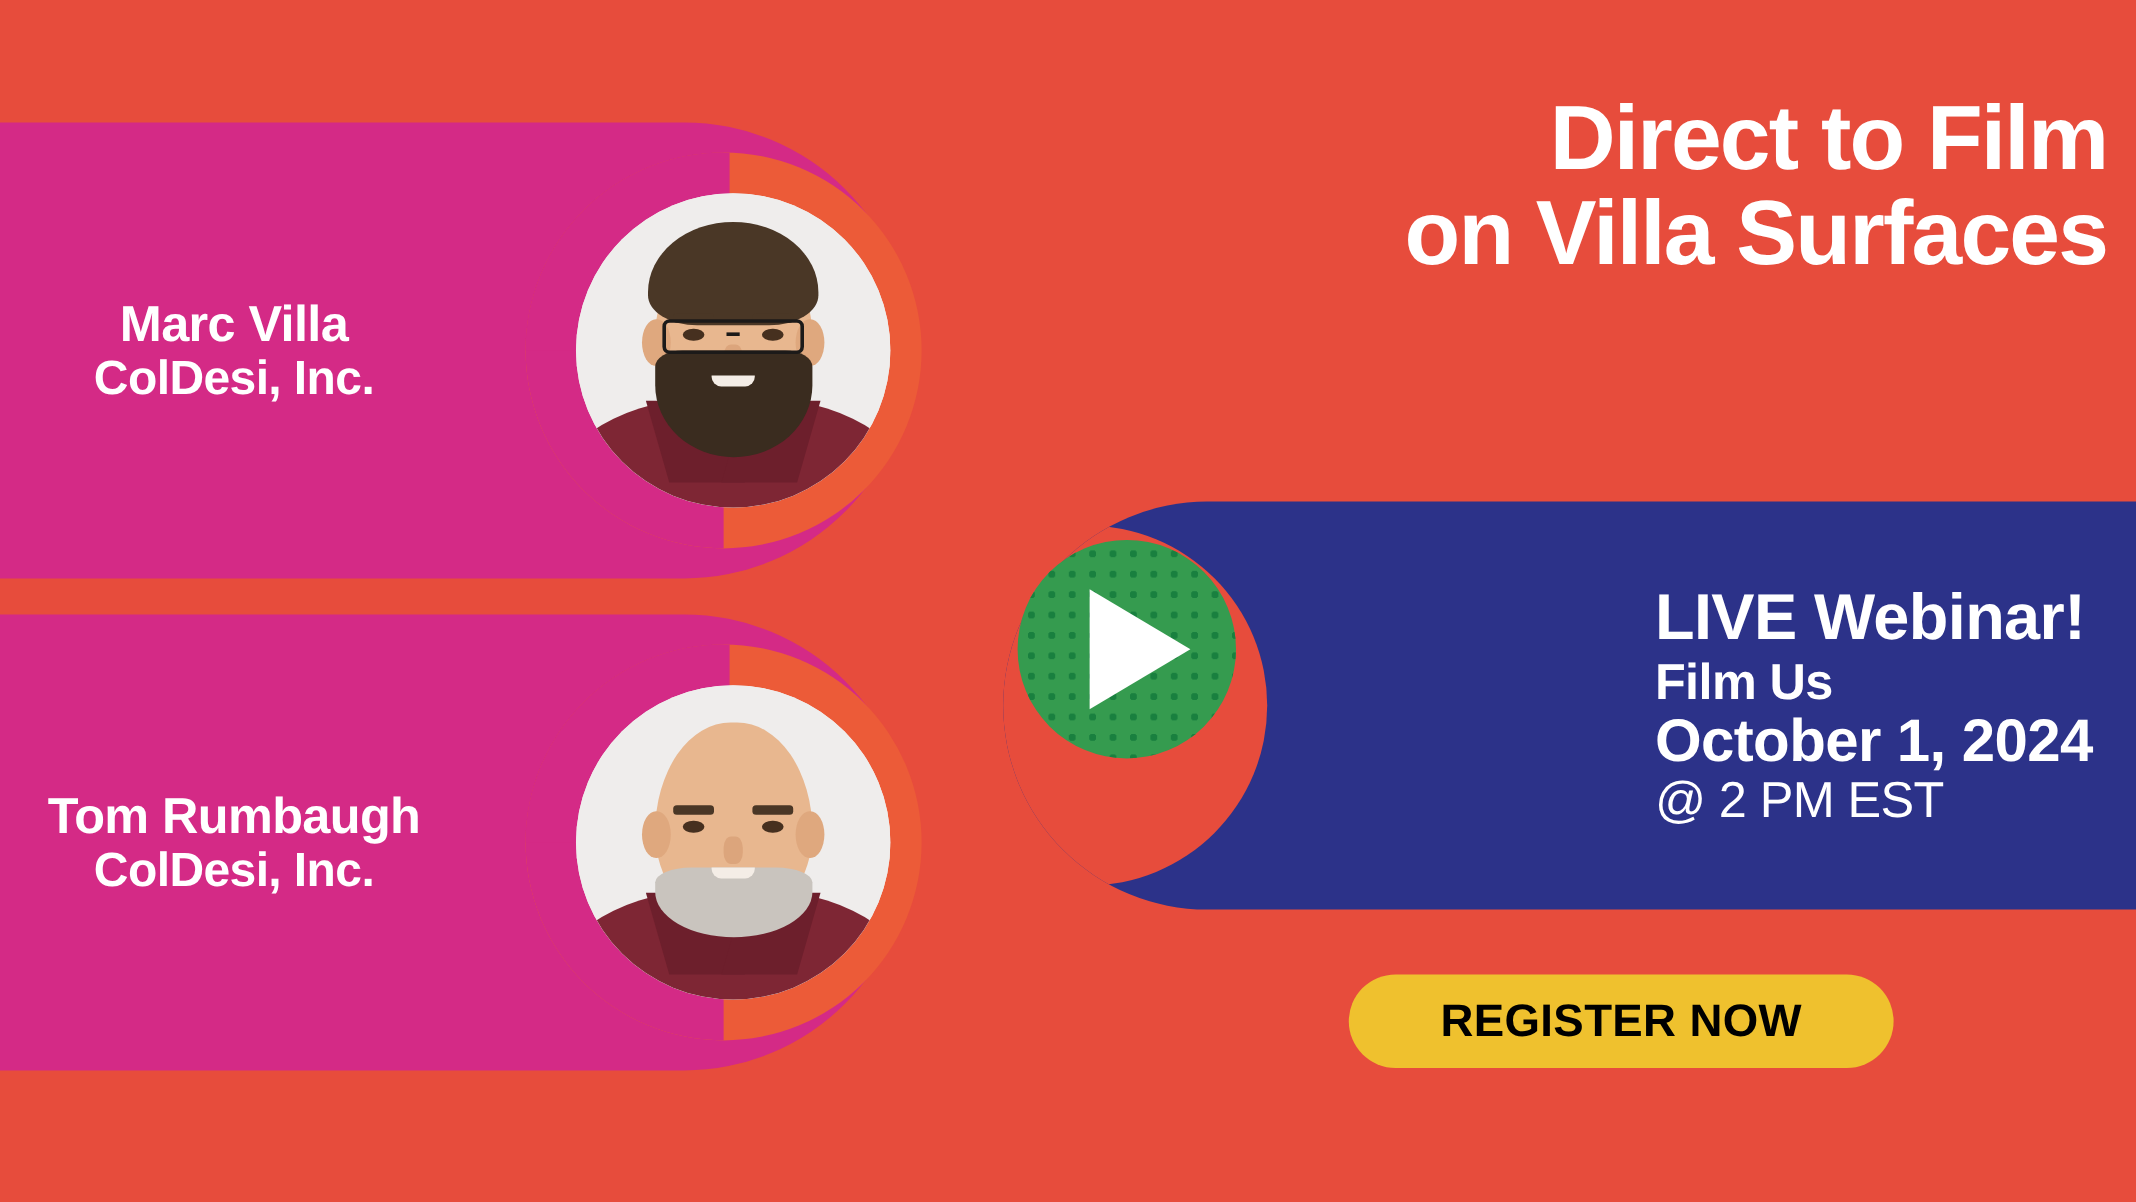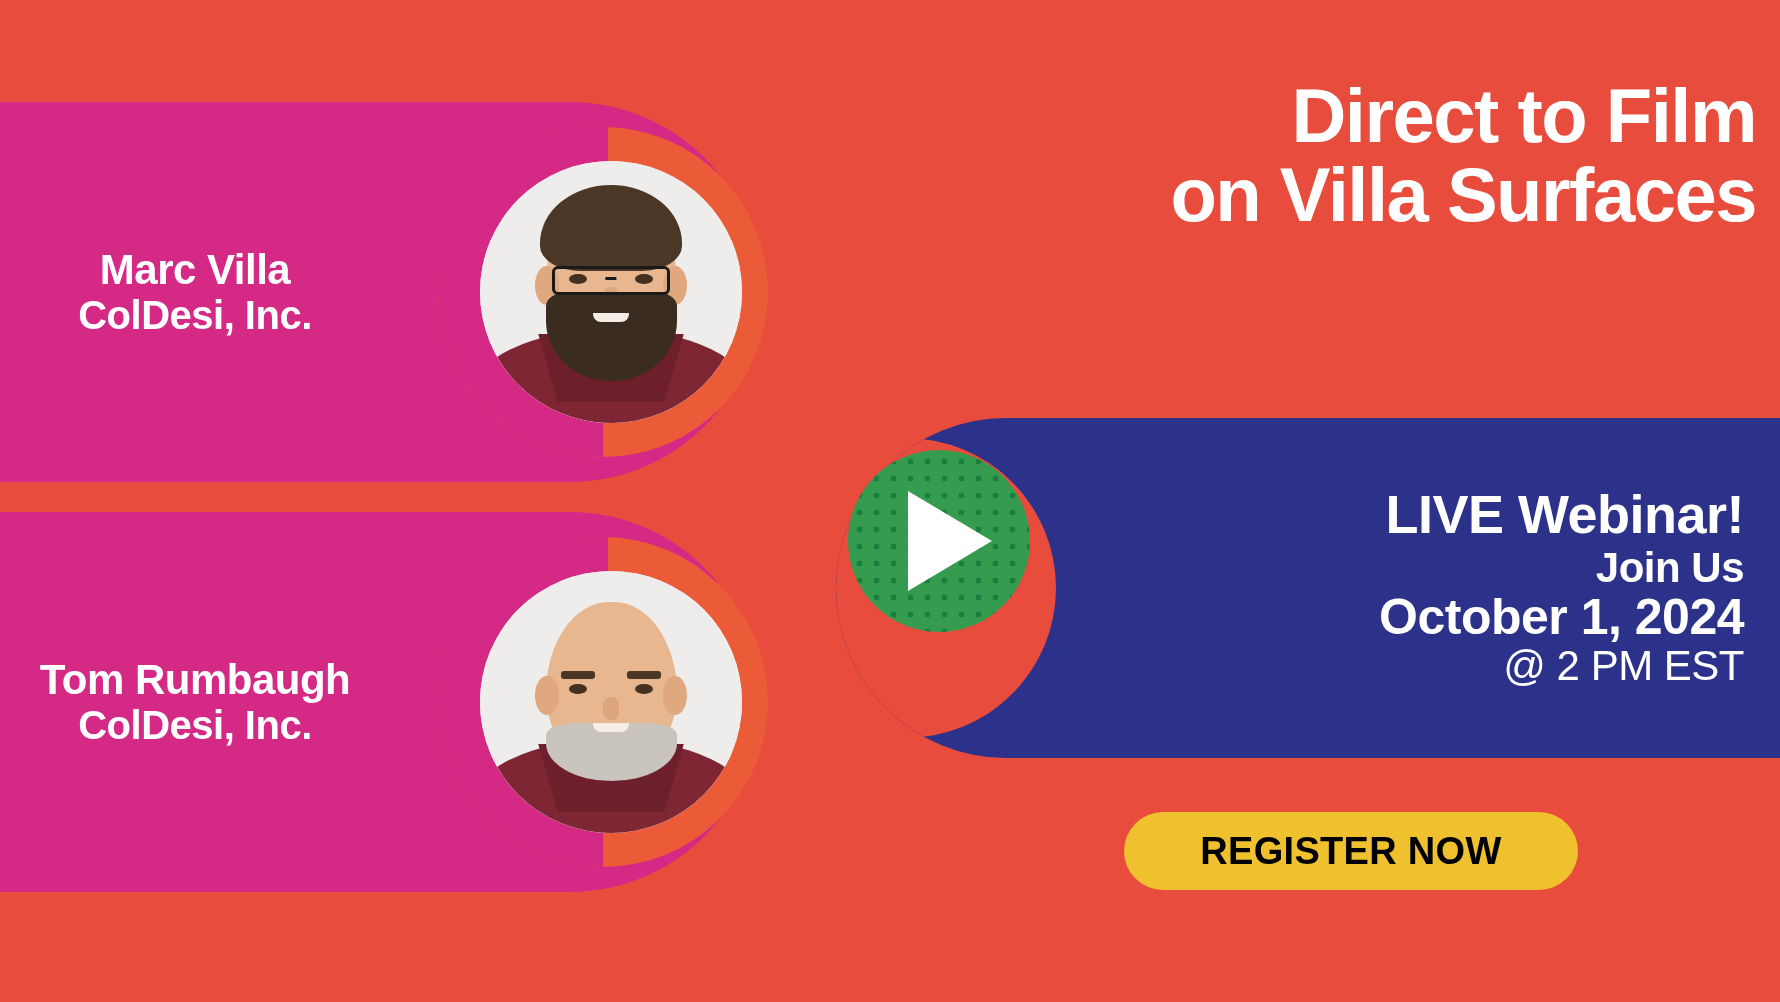--- a/index.html
+++ b/index.html
@@ -137,7 +137,7 @@
   }
   .live-text {
     position:absolute; right:36px; top:50%; transform:translateY(-50%);
-    text-align:right; color:#FFFFFF; line-height:1.07;
+    color:#FFFFFF; line-height:1.07;
   }
   .live-title { font-size:54px; font-weight:bold; letter-spacing:-0.5px; margin-bottom:2px; }
   .live-join  { font-size:42px; font-weight:bold; letter-spacing:-0.5px; }

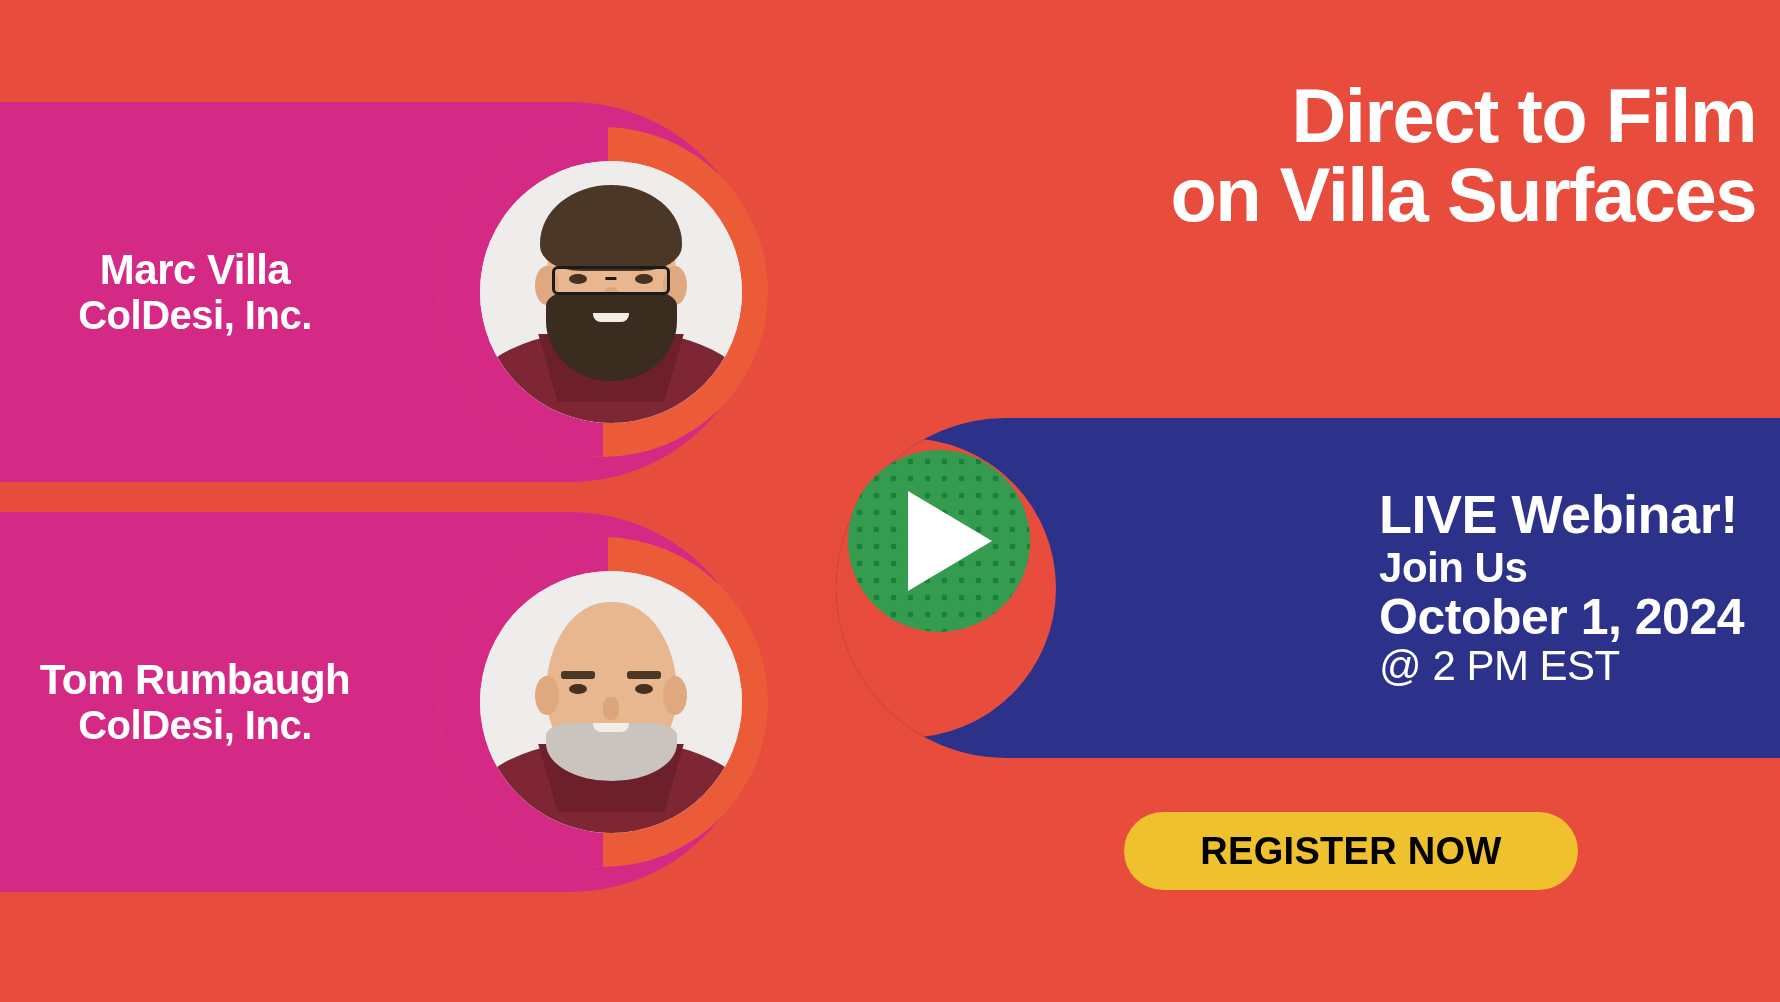--- a/index.html
+++ b/index.html
@@ -259,7 +259,7 @@
     <div class="live-notch"></div>
     <div class="live-text">
       <div class="live-title">LIVE Webinar!</div>
-      <div class="live-join">Join Us</div>
+      <div class="live-join">Film Us</div>
       <div class="live-date">October 1, 2024</div>
       <div class="live-time">@ 2 PM EST</div>
     </div>

